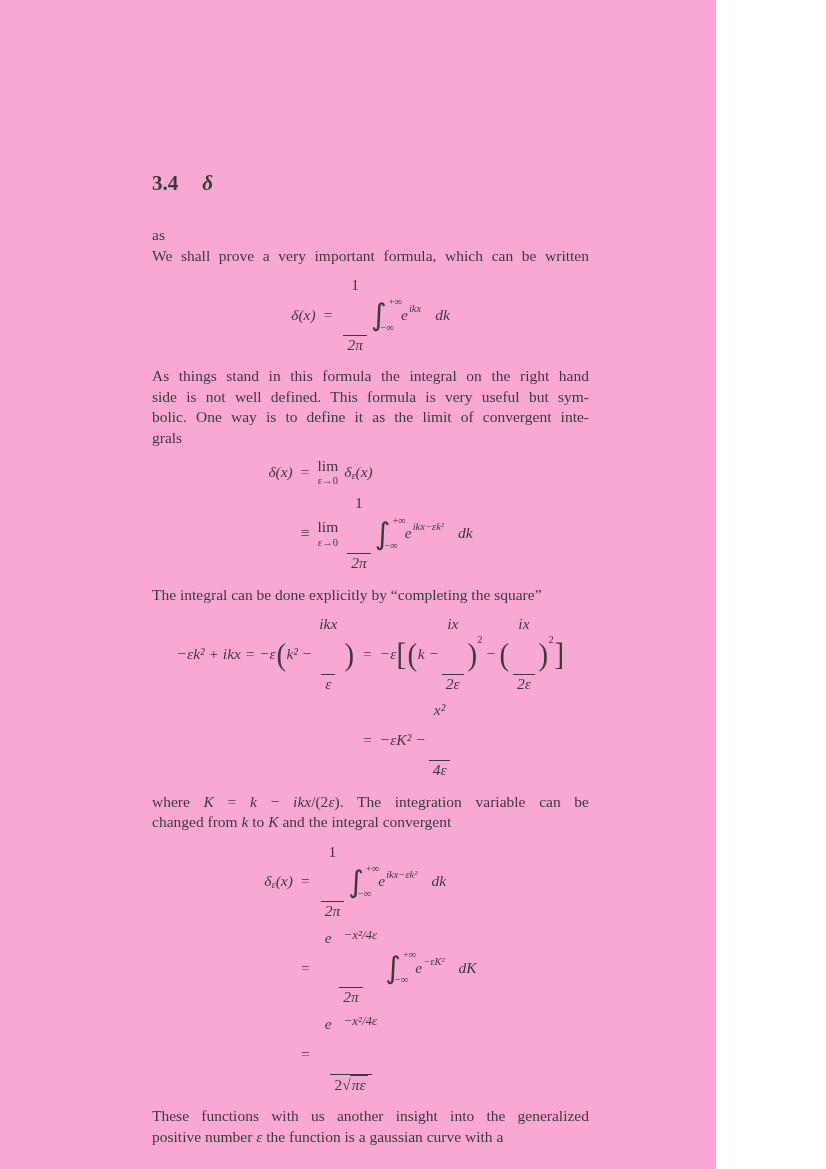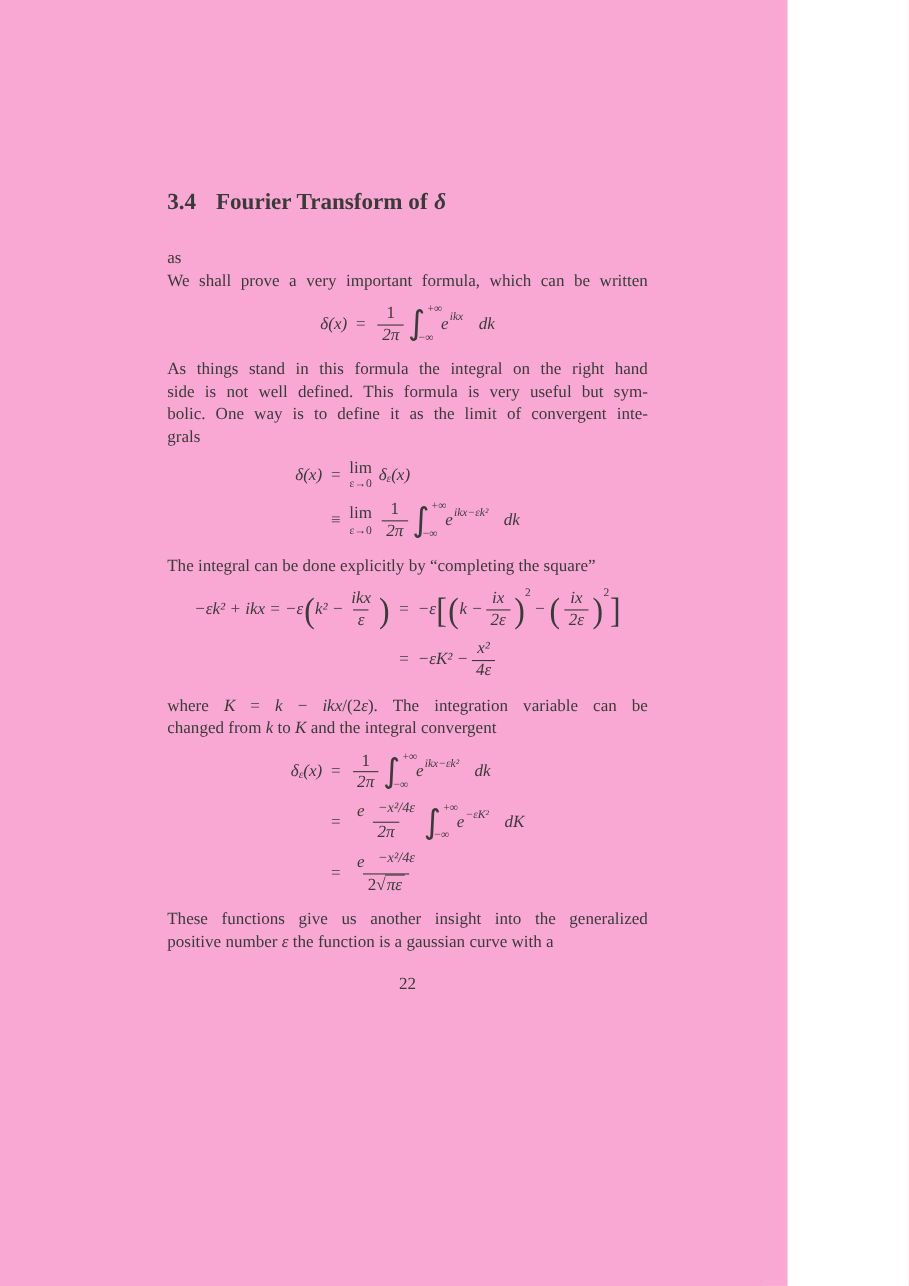--- a/index.html
+++ b/index.html
@@ -51,7 +51,6 @@
 
     <h2 class="heading">
       <span class="hnum">3.4</span>
-      <span class="htitle">Fourier Transform of</span>
       <span class="hsym">δ</span>
     </h2>
 

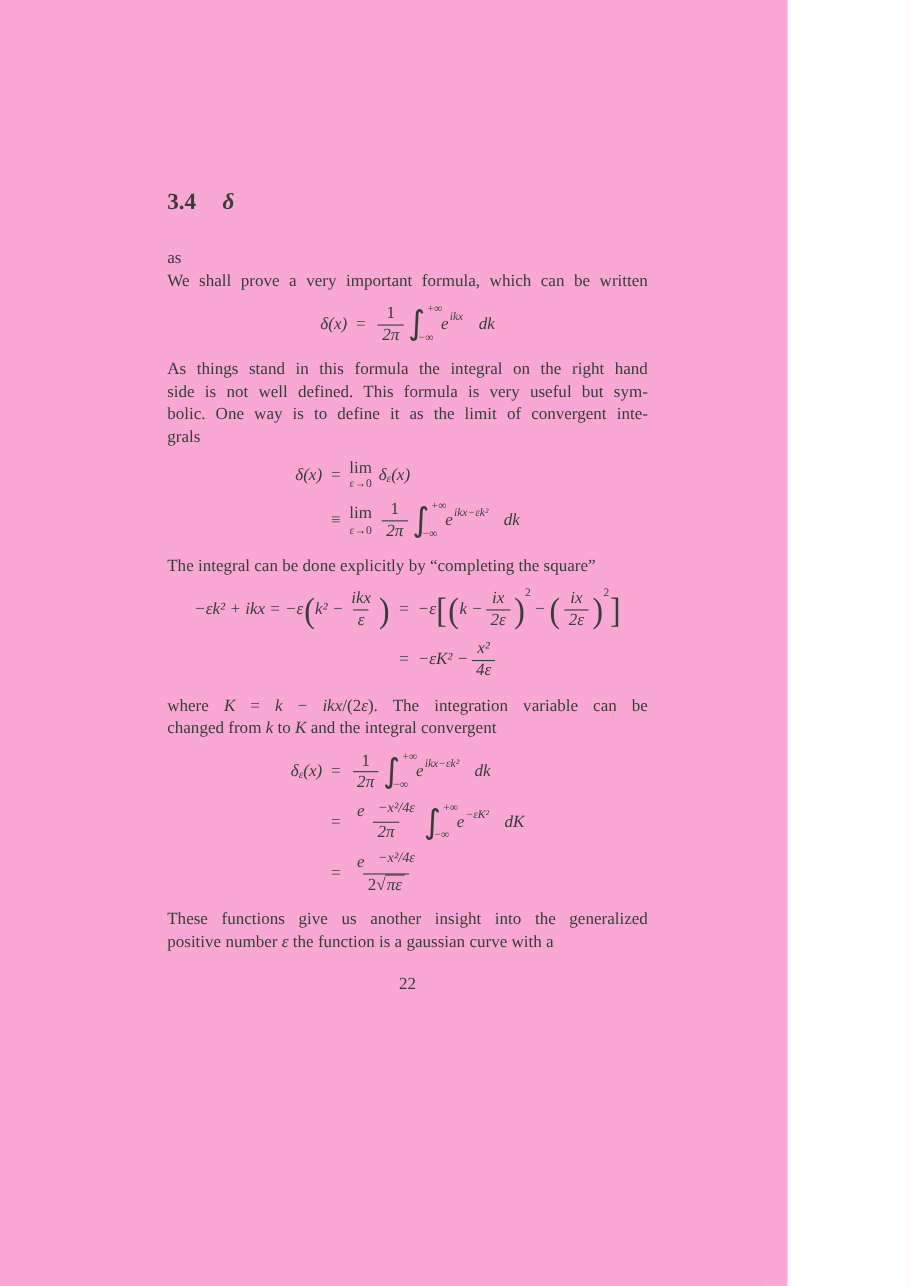--- a/index.html
+++ b/index.html
@@ -25,7 +25,7 @@
   .mi{font-style:italic;}
   .frac{display:inline-flex;flex-direction:column;align-items:center;margin:0 3px;text-align:center;vertical-align:middle;}
   .frac .num,.frac .den{padding:0 4px;line-height:1.2;display:inline-flex;align-items:baseline;justify-content:center;}
-  .frac .den{border-top:1px solid currentColor;}
+  .frac .den{border-top:1px solid currentColor;margin-top:40px;}
   .intwrap{display:inline-flex;align-items:center;margin:0 1px;}
   .int{font-family:"DejaVu Sans",sans-serif;font-size:30px;line-height:36px;font-style:normal;}
   .lims{display:inline-flex;flex-direction:column;justify-content:space-between;height:36px;font-size:10.5px;line-height:1;font-style:normal;}

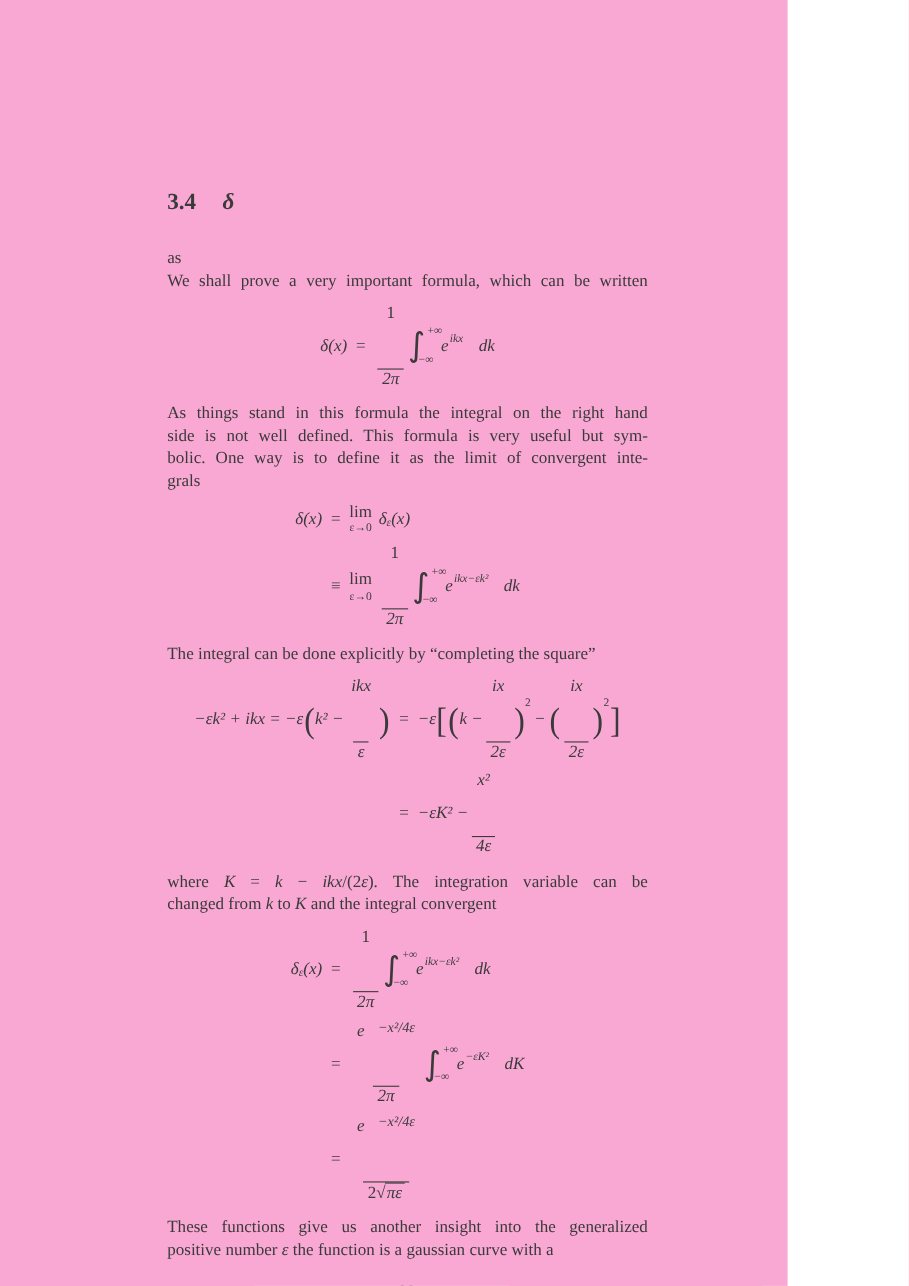--- a/index.html
+++ b/index.html
@@ -239,7 +239,7 @@
     </div>
 
     <p class="para">
-      <span class="jline">These functions give us another insight into the generalized</span>
+      <span class="jline">These functions with us another insight into the generalized</span>
       <span class="jline last"><span>positive number </span><span class="mi">ε</span><span> the function is a gaussian curve with a</span></span>
     </p>
 

